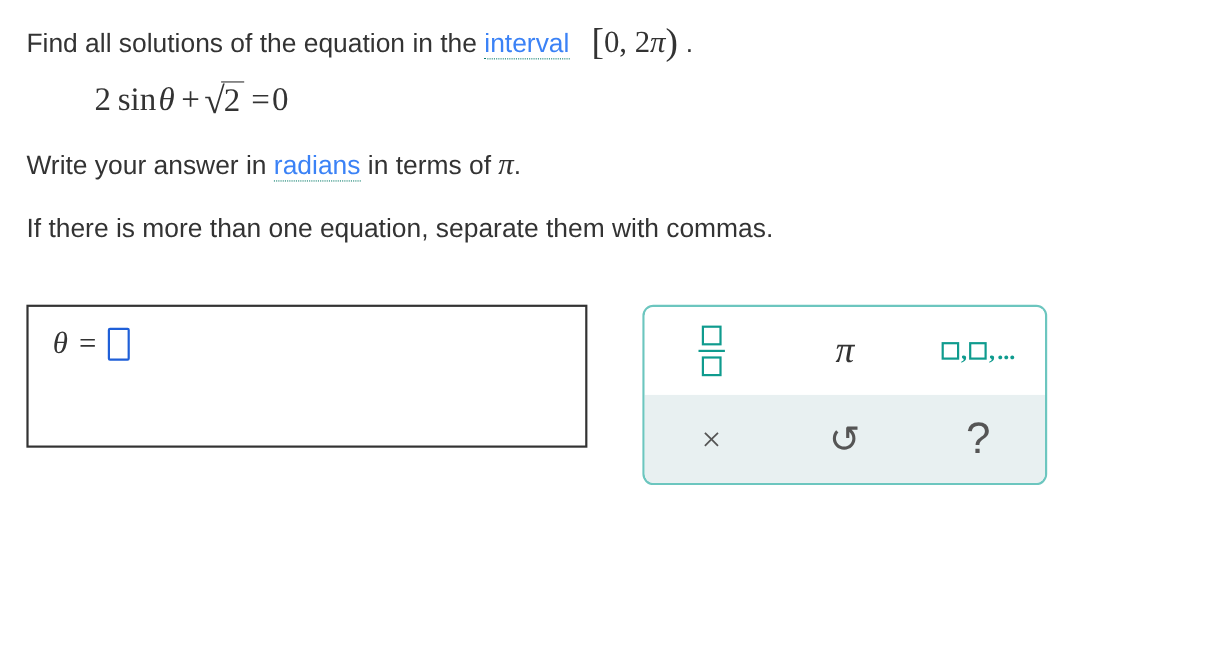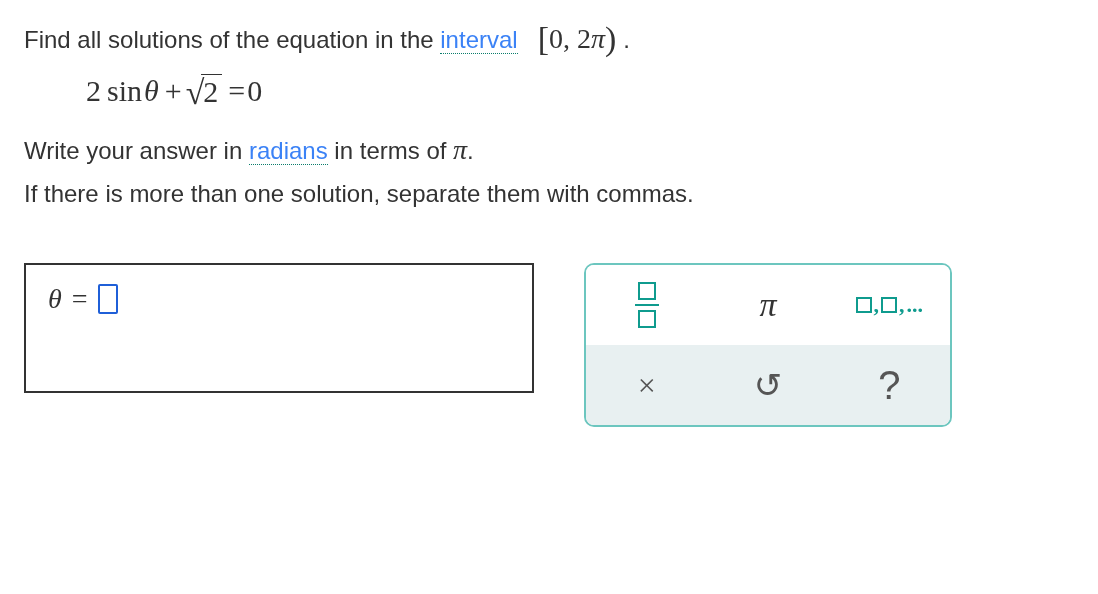--- a/index.html
+++ b/index.html
@@ -49,7 +49,7 @@
       line-height: 1.1;
     }
     .italic { font-style: italic; }
-    .instruction { margin-top: 6px; line-height: 1.45; }
+    .instruction { margin-top: 20px; line-height: 1.45; }
     .answer-region {
       margin-top: 52px;
       display: flex;

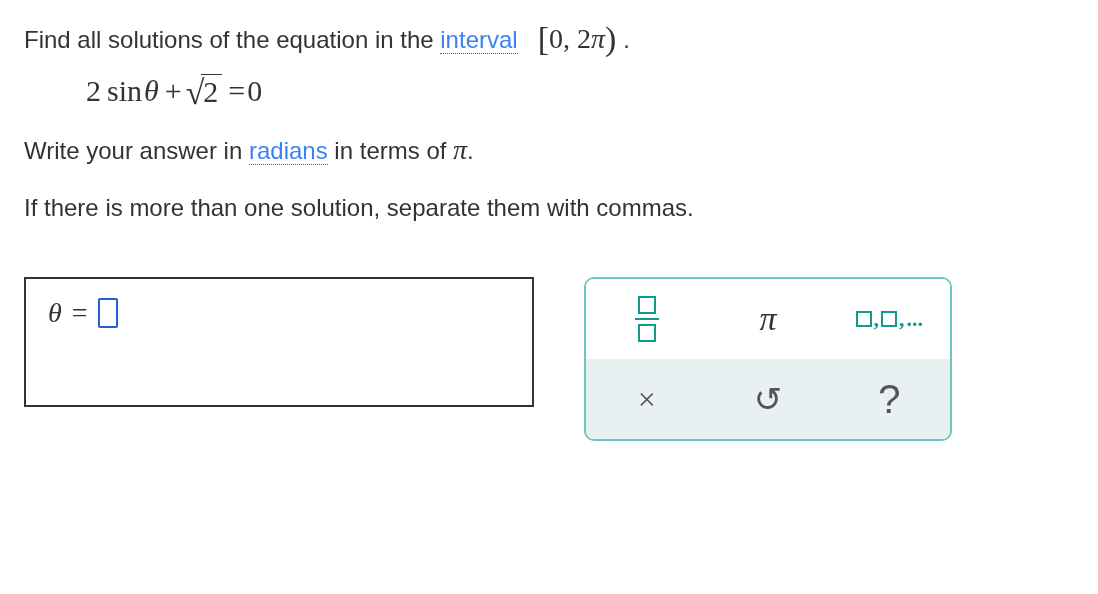--- a/index.html
+++ b/index.html
@@ -189,7 +189,7 @@
   <span> in terms of </span>
   <span class="math-serif italic">π</span><span>.</span>
 </div>
-<div class="instruction">If there is more than one solution, separate them with commas.</div>
+<div class="instruction">If there is more than one equation, separate them with commas.</div>
 
 <div class="answer-region">
   <div class="answer-box">

